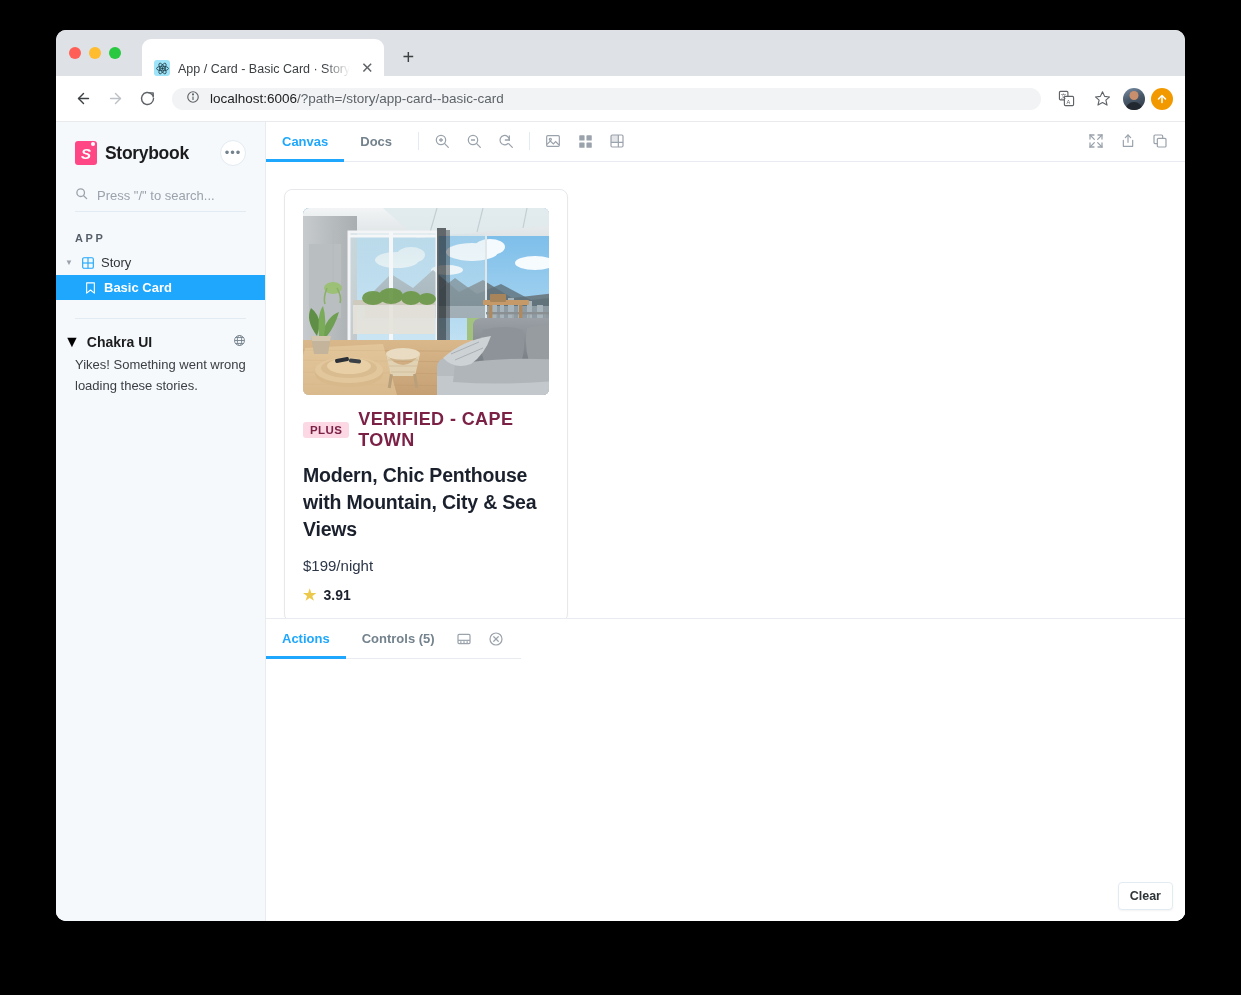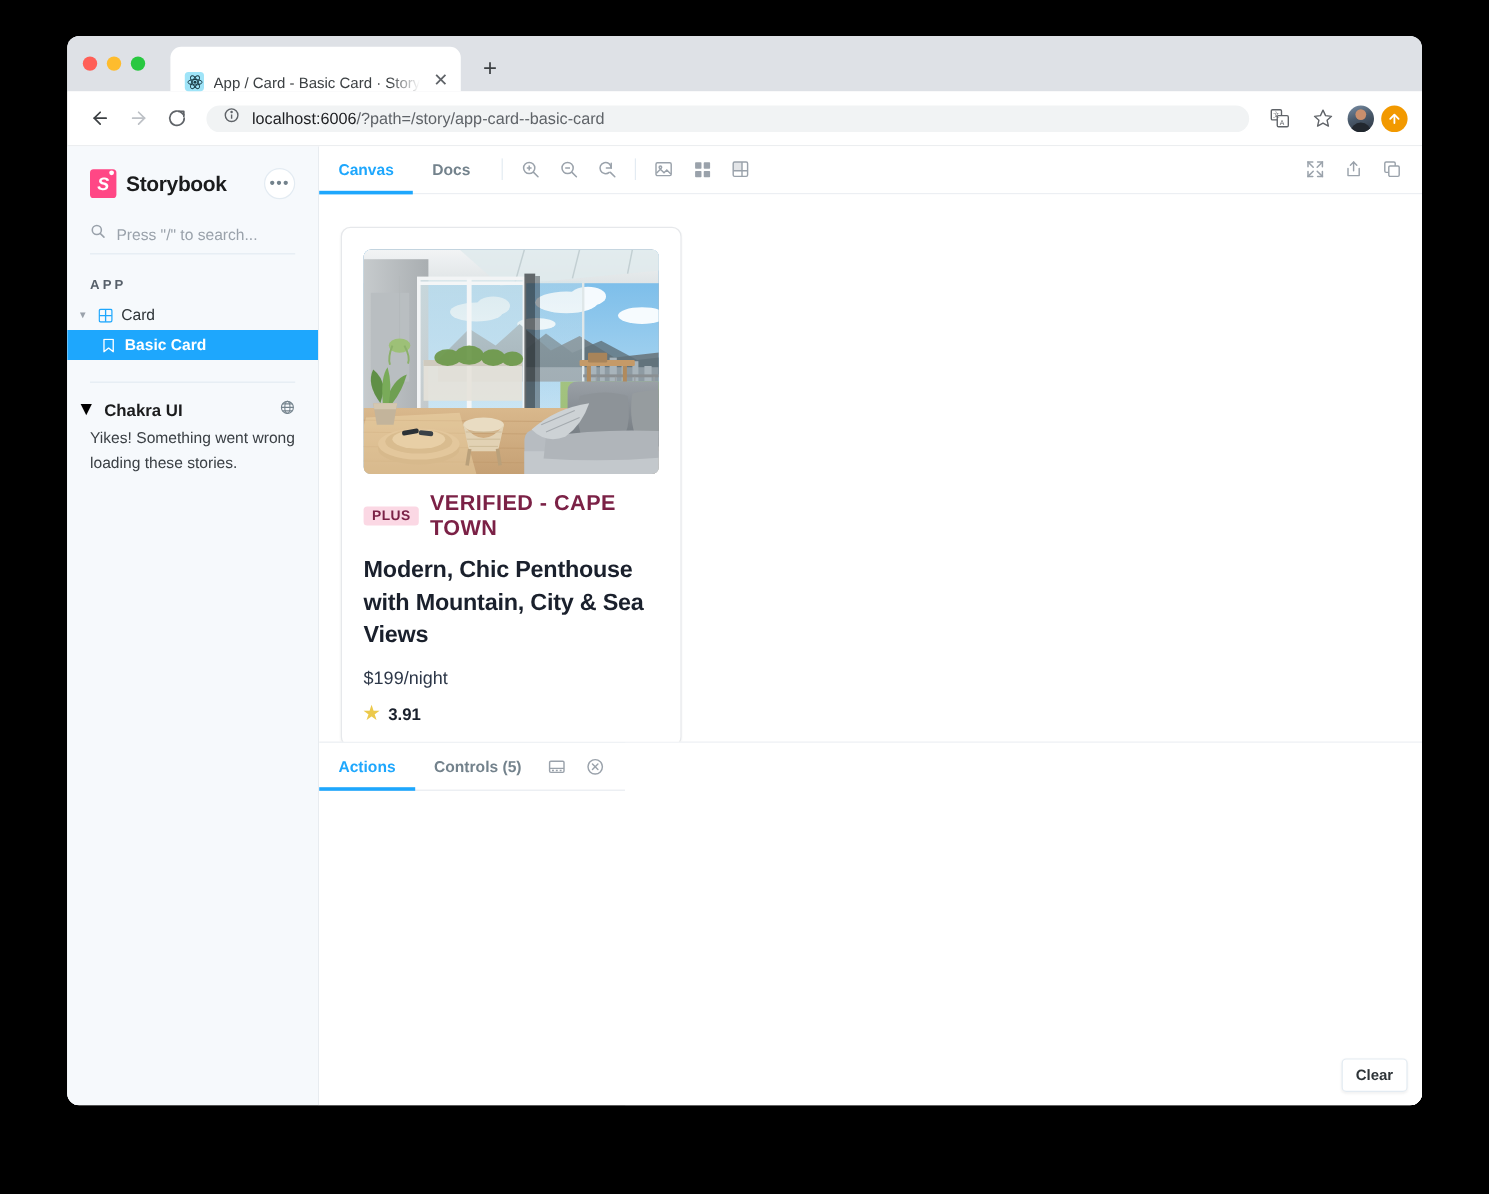--- a/index.html
+++ b/index.html
@@ -455,7 +455,7 @@
               <line x1="1" y1="7" x2="13" y2="7" stroke="#1ea7fd" stroke-width="1.3"></line>
             </svg>
           </span>
-          <span>Card</span>
+          <span>Story</span>
         </div>
 
         <div class="sb-row selected">

